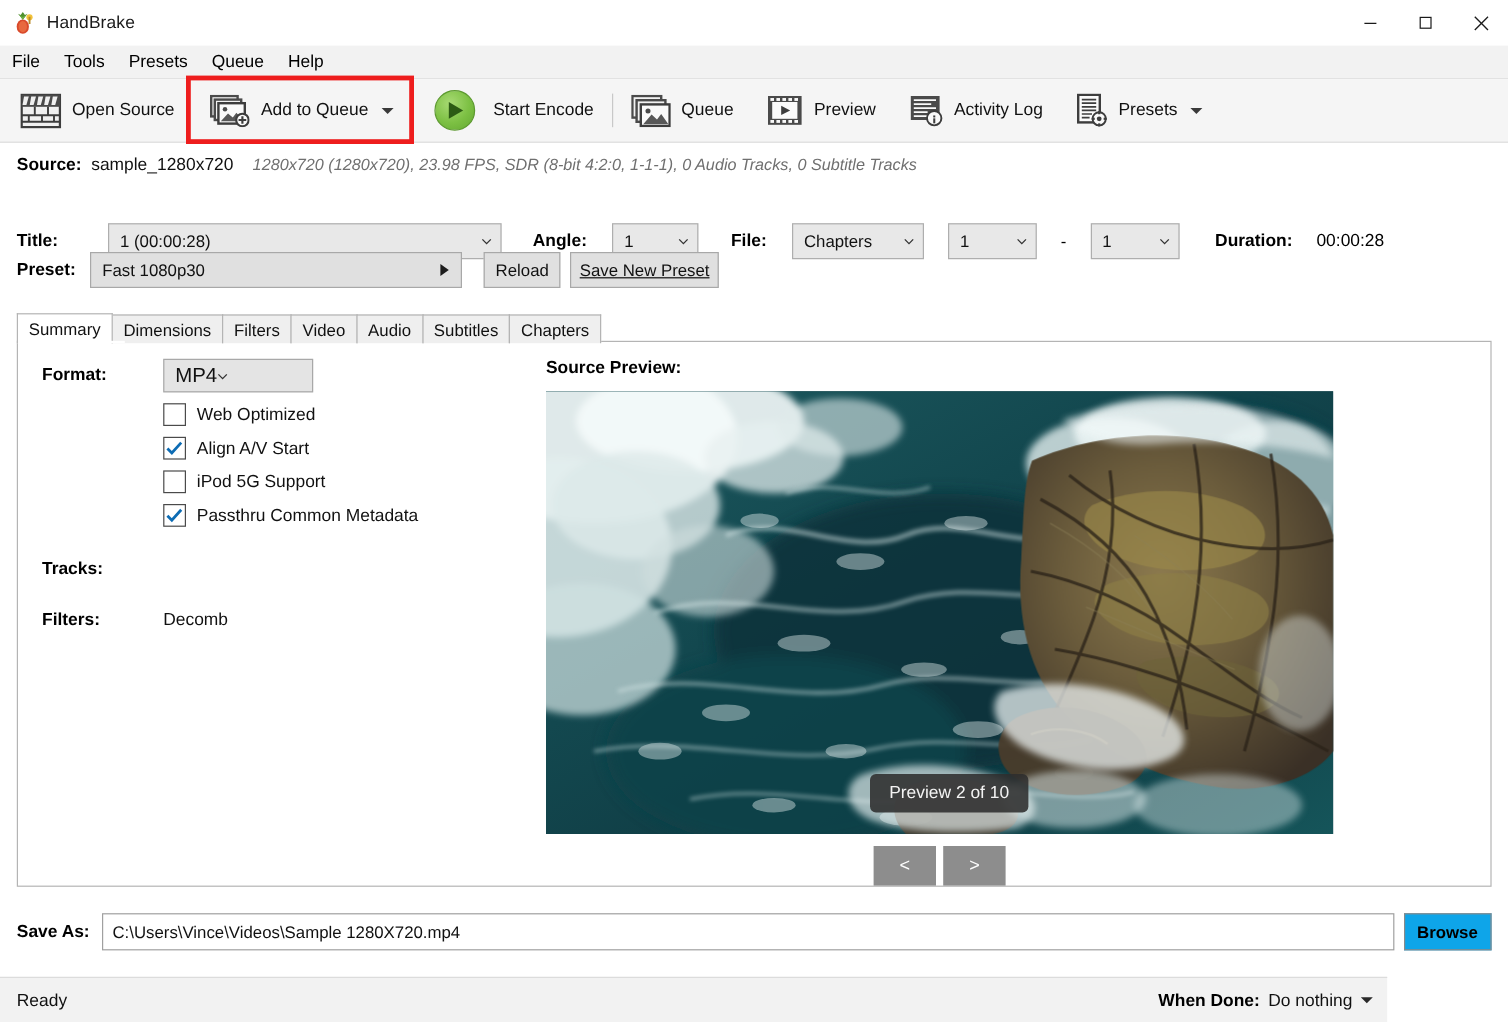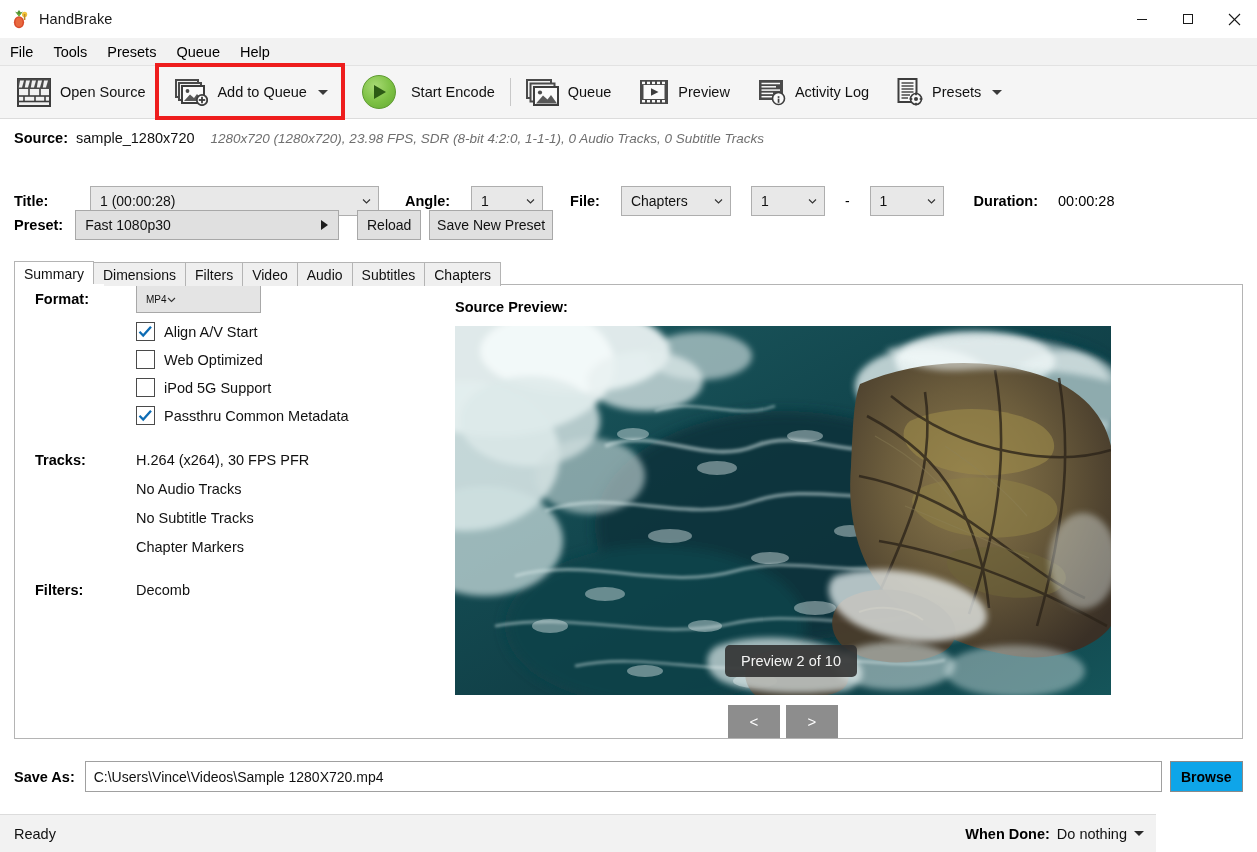--- a/index.html
+++ b/index.html
@@ -416,7 +416,7 @@
 
   <div class="title-row">
     <span class="lbl-fixed" style="width:64px;">Title:</span>
-    <div class="combo" style="width:289px;">
+    <div class="combo" style="width:328px;">
       <span>1 (00:00:28)</span>
       <span class="chev">
         <svg width="9" height="9" viewBox="0 0 9 9">

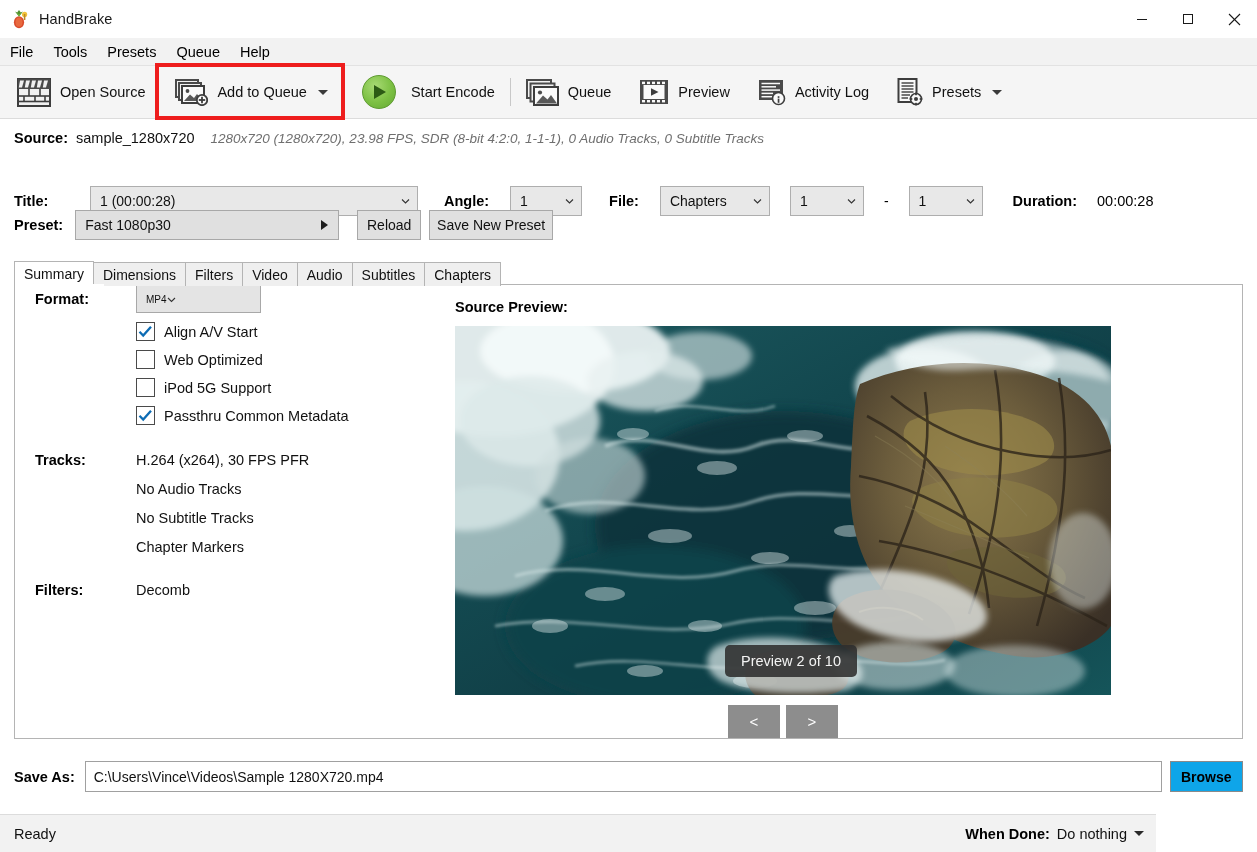--- a/index.html
+++ b/index.html
@@ -108,7 +108,7 @@
     display:flex; align-items:center; padding-left:14px;
   }
   .preset-combo {
-    position:relative; height:30px; width:264px; background:#e0e0e0;
+    position:relative; height:30px; width:310px; background:#e0e0e0;
     border:1px solid #a8a8a8; display:flex; align-items:center;
     padding:0 9px; font-size:14px; color:#111; margin-left:12px;
   }

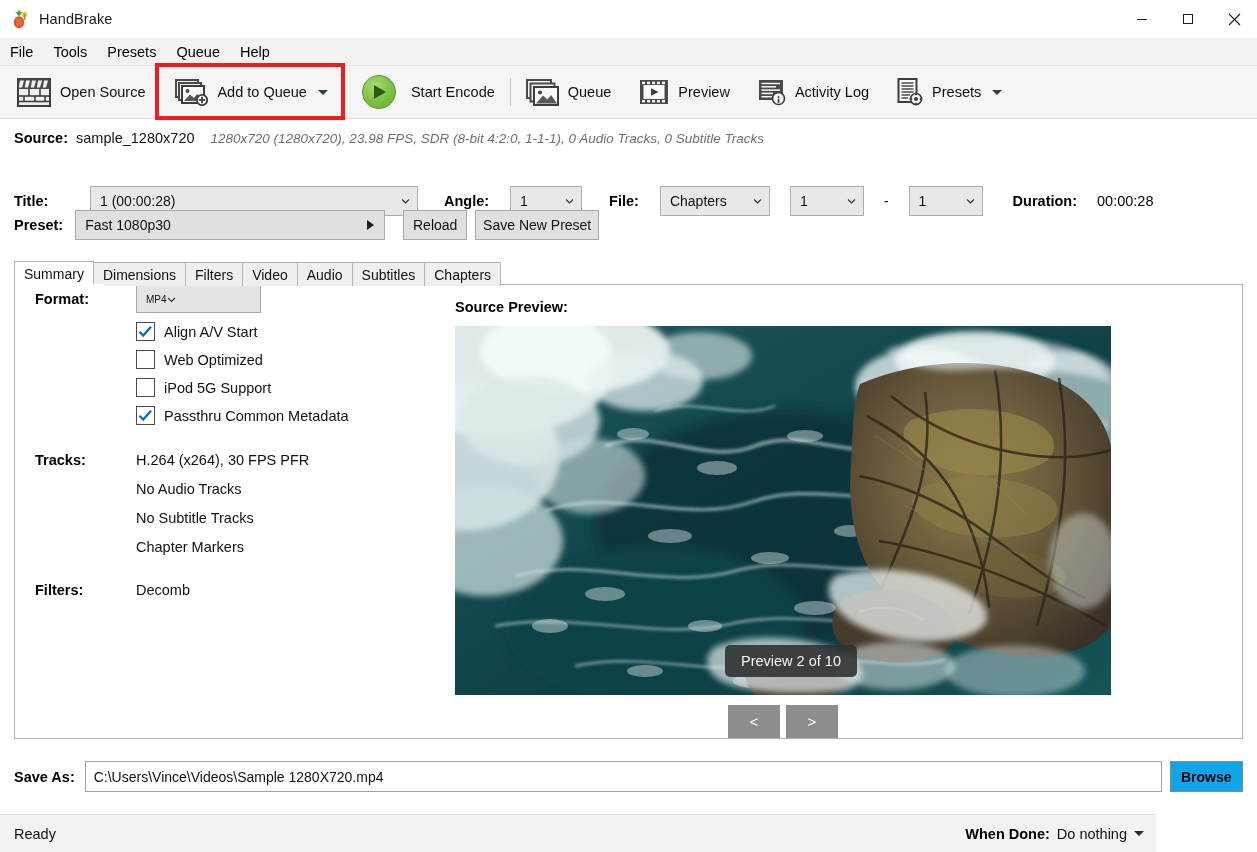--- a/index.html
+++ b/index.html
@@ -470,7 +470,7 @@
       <span class="arrow-right"></span>
     </div>
     <div class="btn" style="margin-left:18px;width:64px;">Reload</div>
-    <div class="btn" style="margin-left:8px;width:124px;">Save New Preset</div>
+    <div class="btn" style="margin-left:8px;width:124px;text-decoration:underline;">Save New Preset</div>
   </div>
 
   <div class="tabstrip">

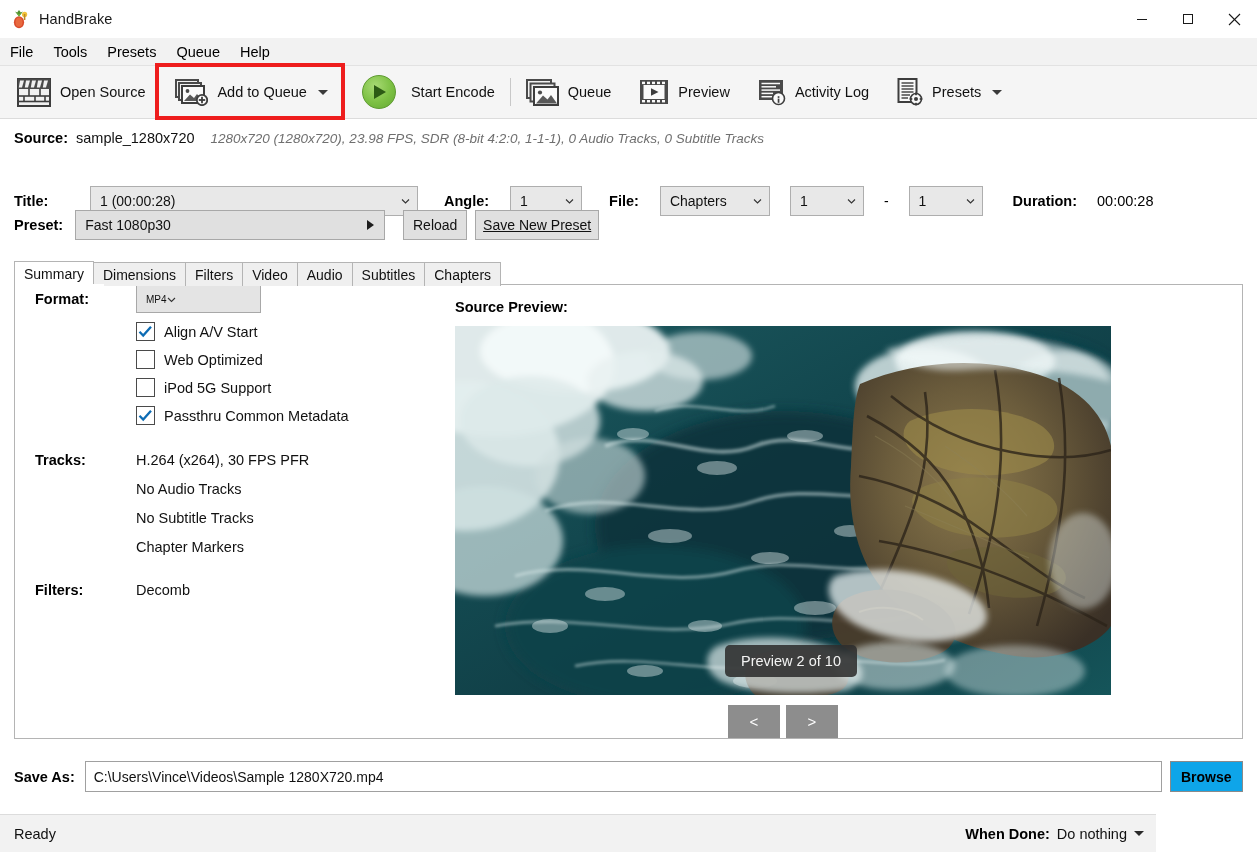--- a/index.html
+++ b/index.html
@@ -146,7 +146,7 @@
   }
 
   
-  .sum-left { position:absolute; left:20px; top:0; width:410px; }
+  .sum-left { position:absolute; left:20px; top:14px; width:410px; }
   .row-label { font-weight:bold; font-size:14.5px; color:#000; }
   .fmt-row { display:flex; align-items:flex-start; }
   .fmt-label { width:101px; padding-top:6px; }

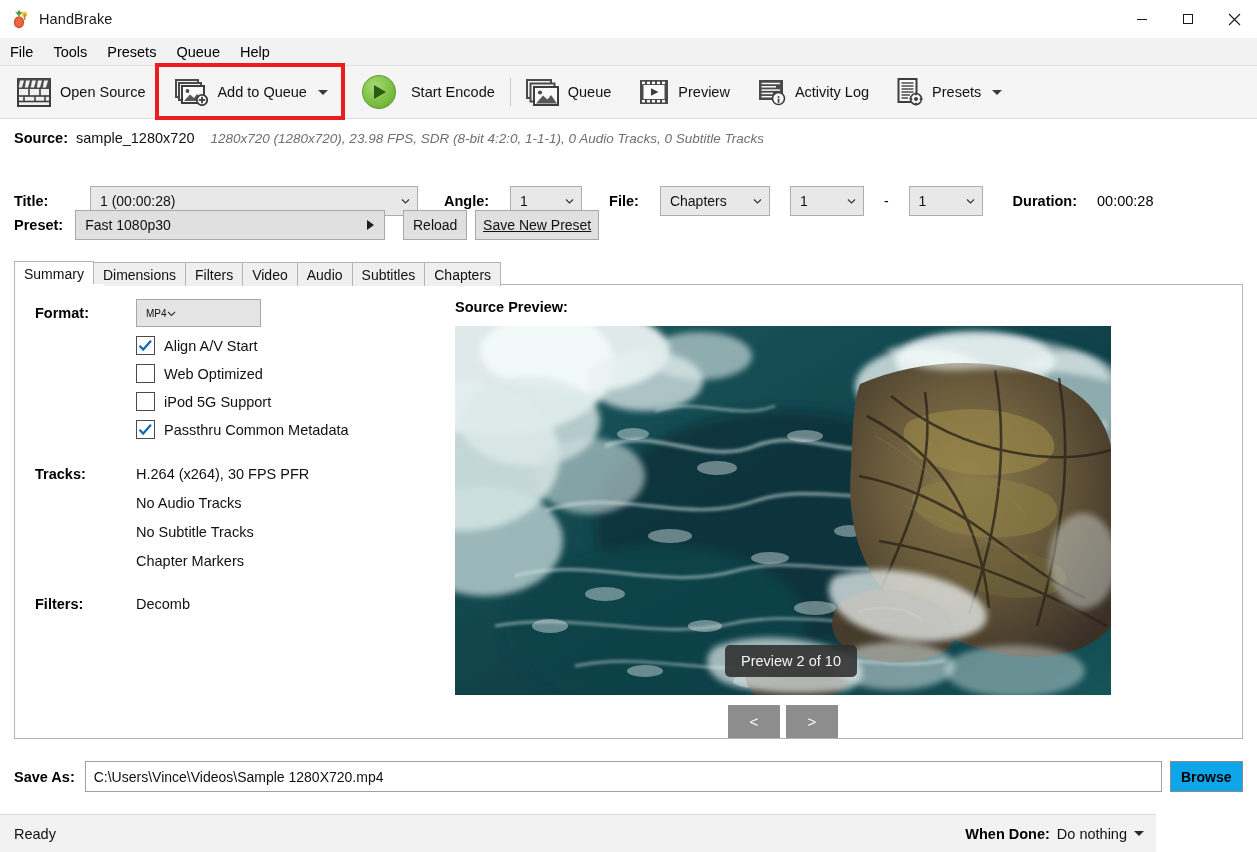--- a/index.html
+++ b/index.html
@@ -153,7 +153,7 @@
   .fmt-combo {
     position:relative; width:125px; height:28px; background:#e4e4e4;
     border:1px solid #a8a8a8; display:flex; align-items:center;
-    padding:0 9px; font-size:10px; color:#111;
+    padding:0 9px; font-size:17px; color:#111;
   }
   .chk-row { display:flex; align-items:center; gap:9px; margin-top:9px; }
   .chk {

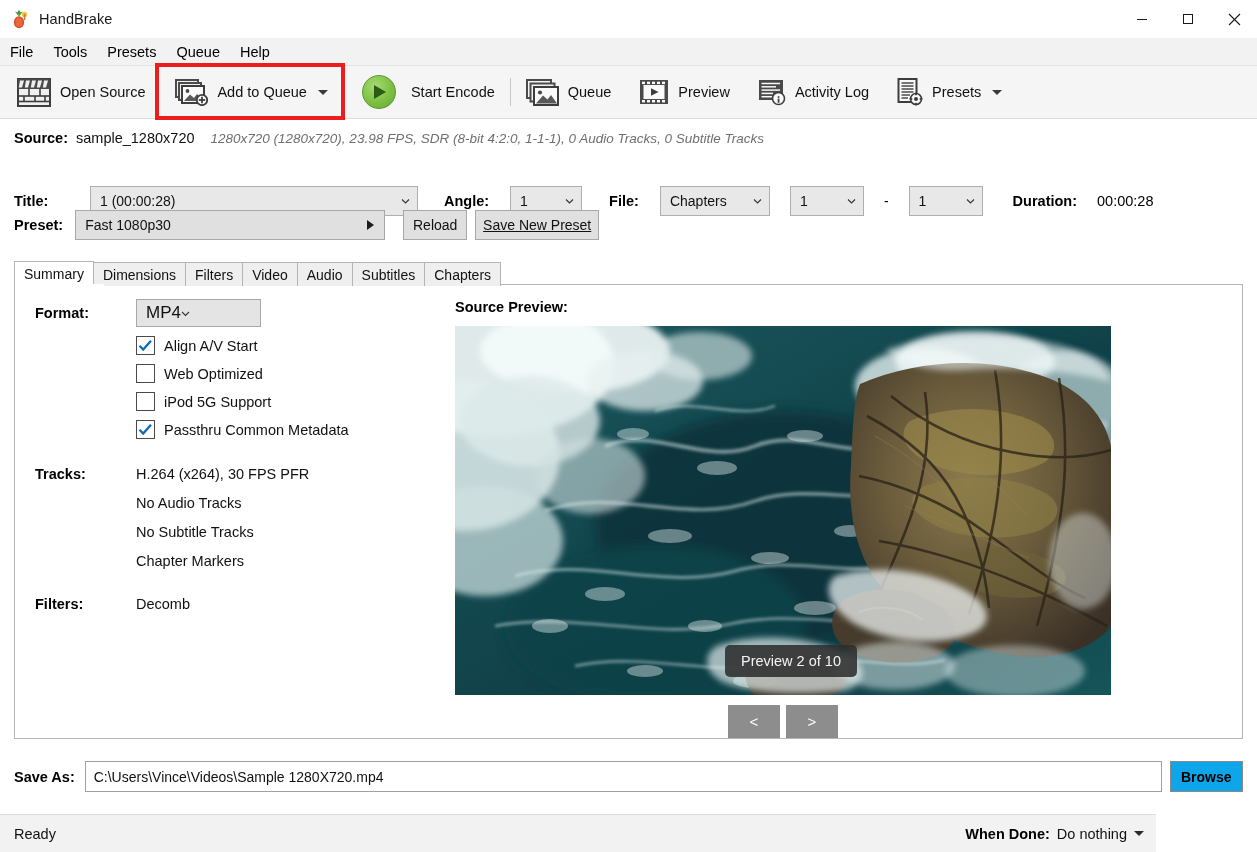--- a/index.html
+++ b/index.html
@@ -501,16 +501,16 @@
 
       <div class="chklist">
         <div class="chk-row">
+          <span class="chk"></span>
+          <span class="chk-label">Web Optimized</span>
+        </div>
+        <div class="chk-row">
           <span class="chk">
             <svg width="15" height="13" viewBox="0 0 15 13">
                 <polyline points="1.5,6.8 5.2,10.5 13,1.8" fill="none" stroke="#0d6cb4" stroke-width="2.3"></polyline>
               </svg>
           </span>
           <span class="chk-label">Align A/V Start</span>
-        </div>
-        <div class="chk-row">
-          <span class="chk"></span>
-          <span class="chk-label">Web Optimized</span>
         </div>
         <div class="chk-row">
           <span class="chk"></span>

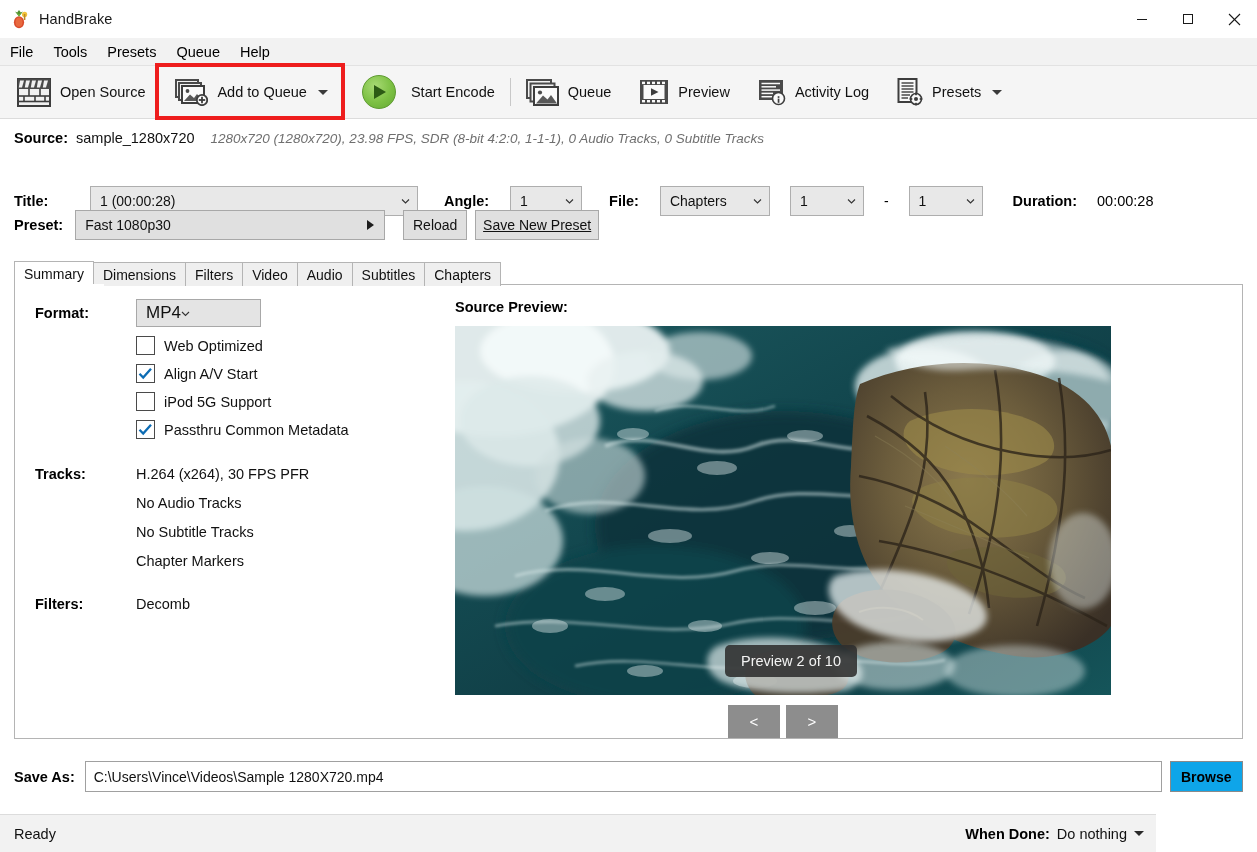--- a/index.html
+++ b/index.html
@@ -528,12 +528,6 @@
 
       <div class="info-block" style="margin-top:27px;">
         <span class="info-label">Tracks:</span>
-        <div class="info-vals">
-          <div>H.264 (x264), 30 FPS PFR</div>
-          <div>No Audio Tracks</div>
-          <div>No Subtitle Tracks</div>
-          <div>Chapter Markers</div>
-        </div>
       </div>
 
       <div class="info-block" style="margin-top:27px;">

